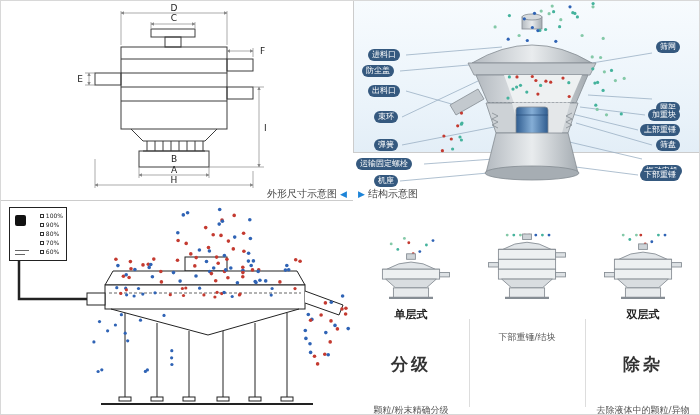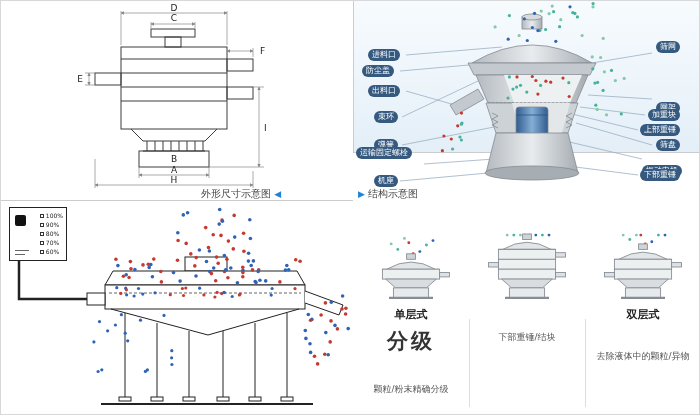--- a/index.html
+++ b/index.html
@@ -244,7 +244,7 @@
     <div class="pill" style="left:14px;top:84px">出料口</div>
     <div class="pill" style="left:20px;top:110px">束环</div>
     <div class="pill" style="left:20px;top:138px">弹簧</div>
-    <div class="pill" style="left:2px;top:146px">运输固定螺栓</div>
+    <div class="pill" style="left:2px;top:157px">运输固定螺栓</div>
     <div class="pill" style="left:20px;top:174px">机座</div>
     
     <div class="pill" style="left:302px;top:40px">筛网</div>

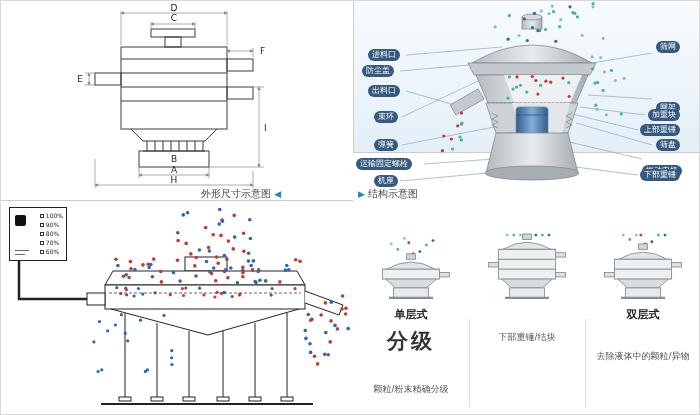--- a/index.html
+++ b/index.html
@@ -102,7 +102,7 @@
     </svg>
   </div>
 
-  <div class="caption" style="left:200px;width:146px;text-align:left">
+  <div class="caption" style="left:200px;width:146px;text-align:right">
     <span>外形尺寸示意图</span>
     <span class="tri">◀</span>
   </div>

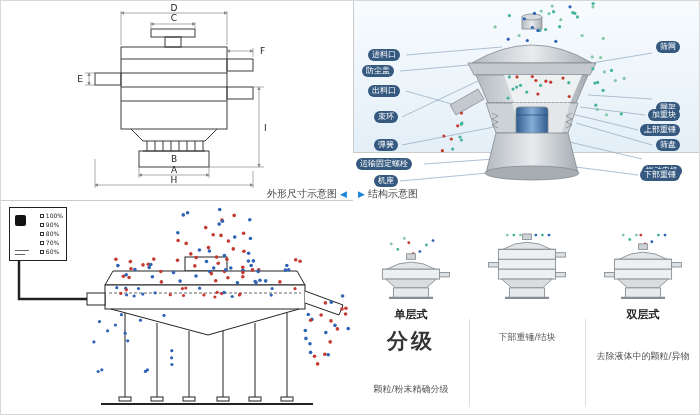--- a/index.html
+++ b/index.html
@@ -25,7 +25,7 @@
   .type-col{width:116px;position:relative;text-align:center}
   .icon-wrap{height:90px;display:flex;align-items:flex-end;justify-content:center}
   .type-label{font-size:11px;font-weight:bold;color:#222;margin-top:4px}
-  .fn-title{font-size:21px;font-weight:bold;color:#333;margin-top:5px;letter-spacing:3px}
+  .fn-title{font-size:17px;font-weight:bold;color:#333;margin-top:31px;letter-spacing:3px}
   .fn-desc{font-size:9px;color:#555;margin-top:28px}
   .vdiv{position:absolute;top:118px;height:88px;width:1px;background:#ddd}
 </style>

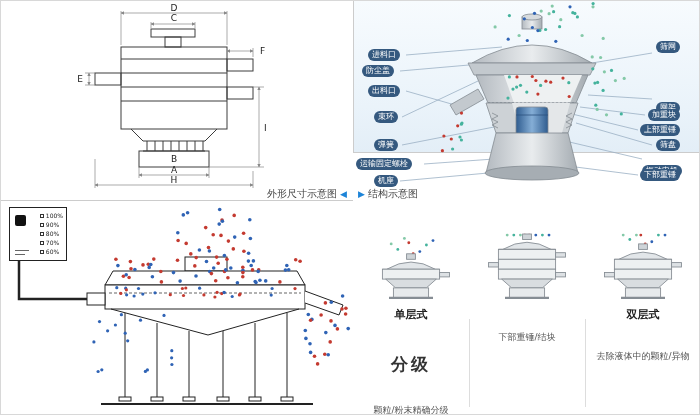--- a/index.html
+++ b/index.html
@@ -545,6 +545,7 @@
           </svg>
         </div>
       <div class="type-label">双层式</div>
+      <div class="fn-title">除杂</div>
       <div class="fn-desc">去除液体中的颗粒/异物</div>
     </div>
     <div class="vdiv" style="left:116px"></div>

